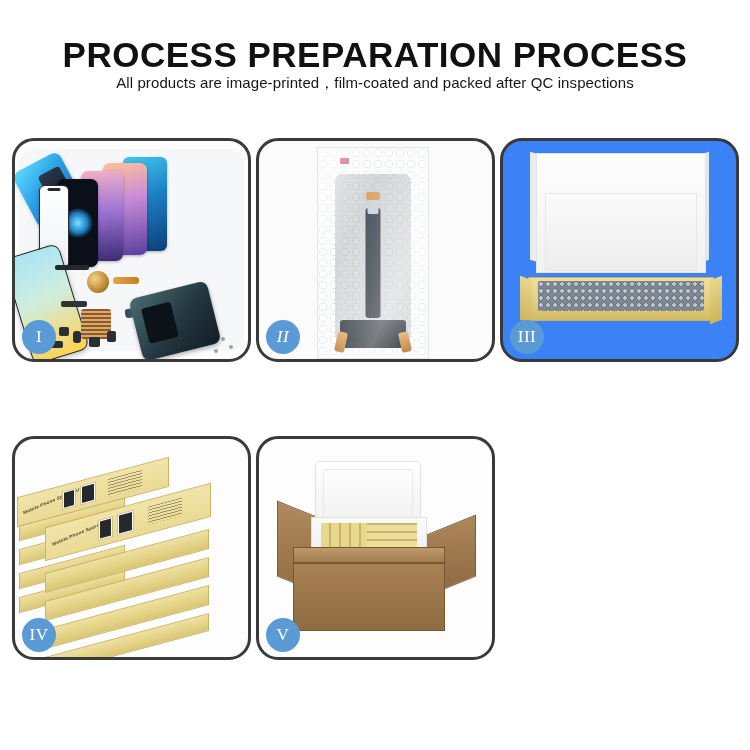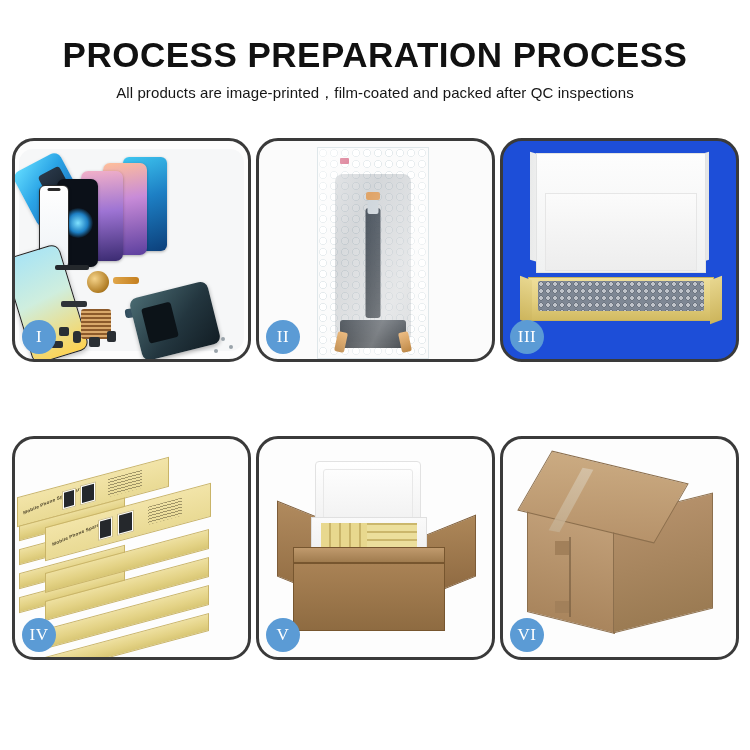--- a/index.html
+++ b/index.html
@@ -19,7 +19,7 @@
     font-family:"Liberation Sans", sans-serif;
   }
   .subtitle {
-    font-size:15px; color:#161616; margin-top:10px; letter-spacing:0.1px;
+    font-size:15px; color:#161616; letter-spacing:0.1px;
     font-family:"Liberation Sans", sans-serif;
   }
 

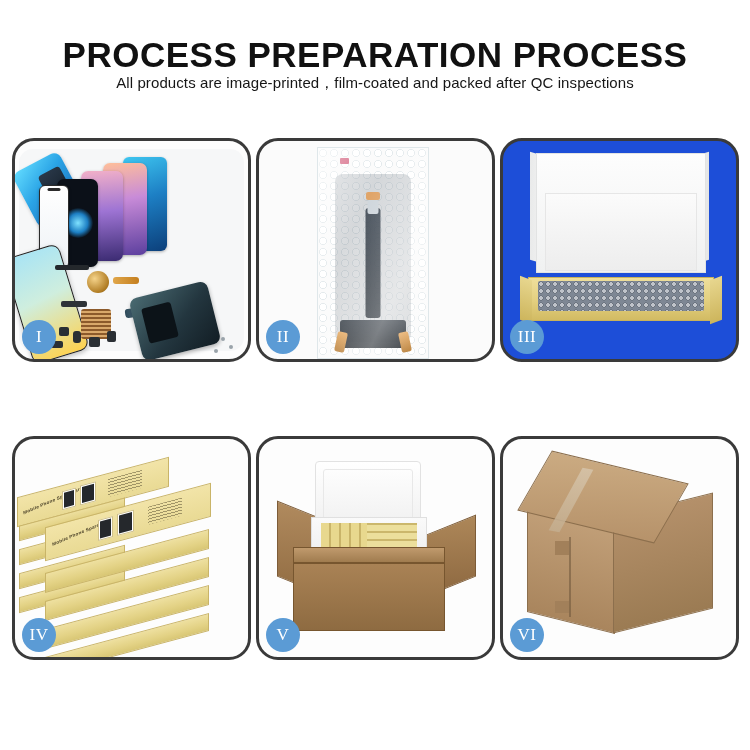--- a/index.html
+++ b/index.html
@@ -102,7 +102,7 @@
   .scr { position:absolute; width:4px; height:4px; border-radius:50%; background:#9aa3aa; }
 
   
-  .p2 { background:#fbfbfb; }
+  .p2 { background:#fbfbfb;font-style:italic; }
   .bubblebag {
     position:absolute; left:58px; top:6px; width:112px; height:212px;
     background:linear-gradient(100deg,#f2f6f8 0%,#e3ecf0 45%,#eef4f6 100%);

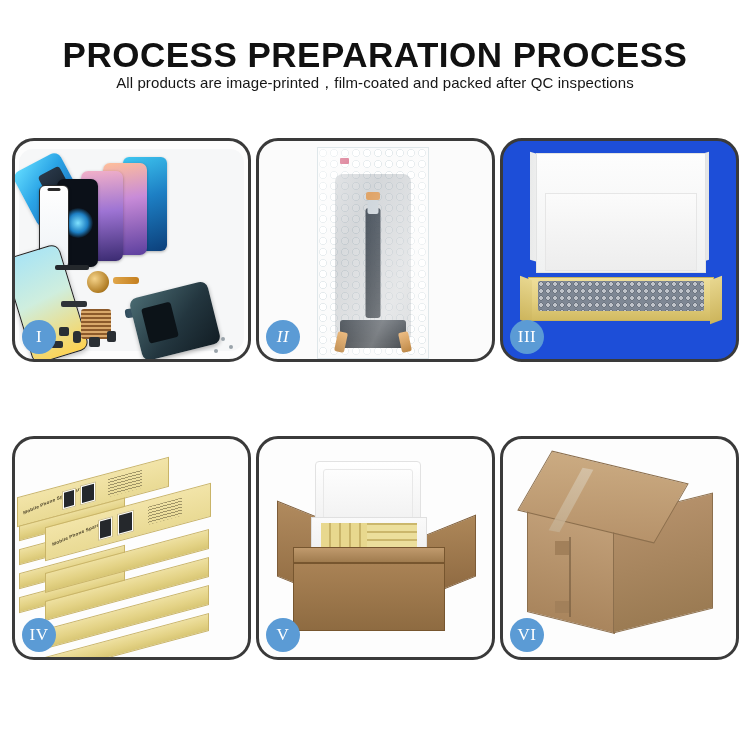--- a/index.html
+++ b/index.html
@@ -133,7 +133,7 @@
     background:linear-gradient(115deg,rgba(255,255,255,.55) 0%,rgba(255,255,255,0) 35%,rgba(255,255,255,.38) 70%,rgba(255,255,255,0) 100%); }
 
   
-  .p3 { background:#1d4ed8; }
+  .p3 { background:#3b82f6; }
   .b3-lid { position:absolute; left:33px; top:12px; width:170px; height:120px;
     background:linear-gradient(180deg,#fdfdfd 0%,#f0f1f1 100%);
     border:1px solid #e2e3e3; }

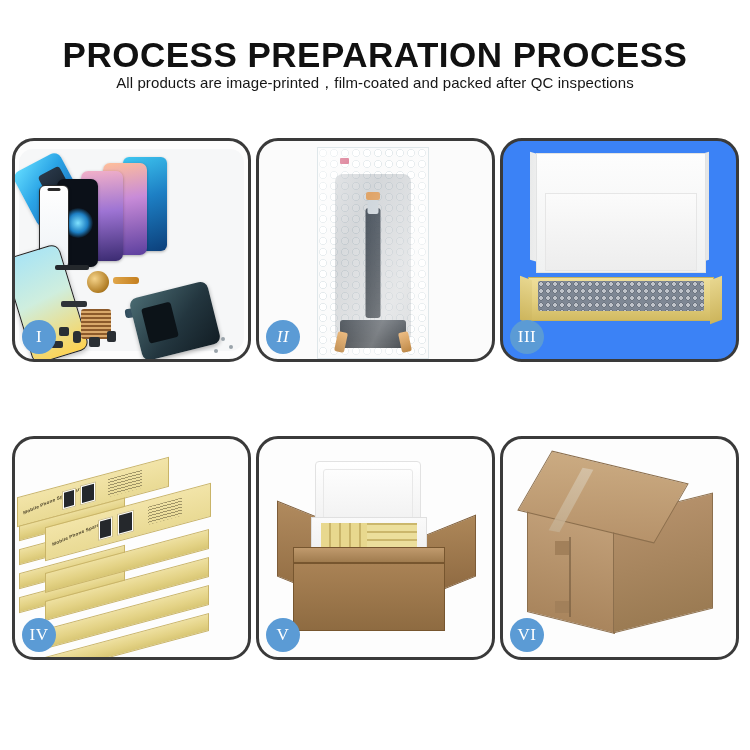--- a/index.html
+++ b/index.html
@@ -331,18 +331,6 @@
       <div class="badge">V</div>
     </div>
 
-    <div class="panel p6">
-      <div class="stage">
-        <div class="c6-left"></div>
-        <div class="c6-right"></div>
-        <div class="c6-top"></div>
-        <div class="c6-tape"></div>
-        <div class="c6-seam1"></div>
-        <div class="c6-tab1"></div>
-        <div class="c6-tab2"></div>
-      </div>
-      <div class="badge">VI</div>
-    </div>
 
   </div>
 </div>

